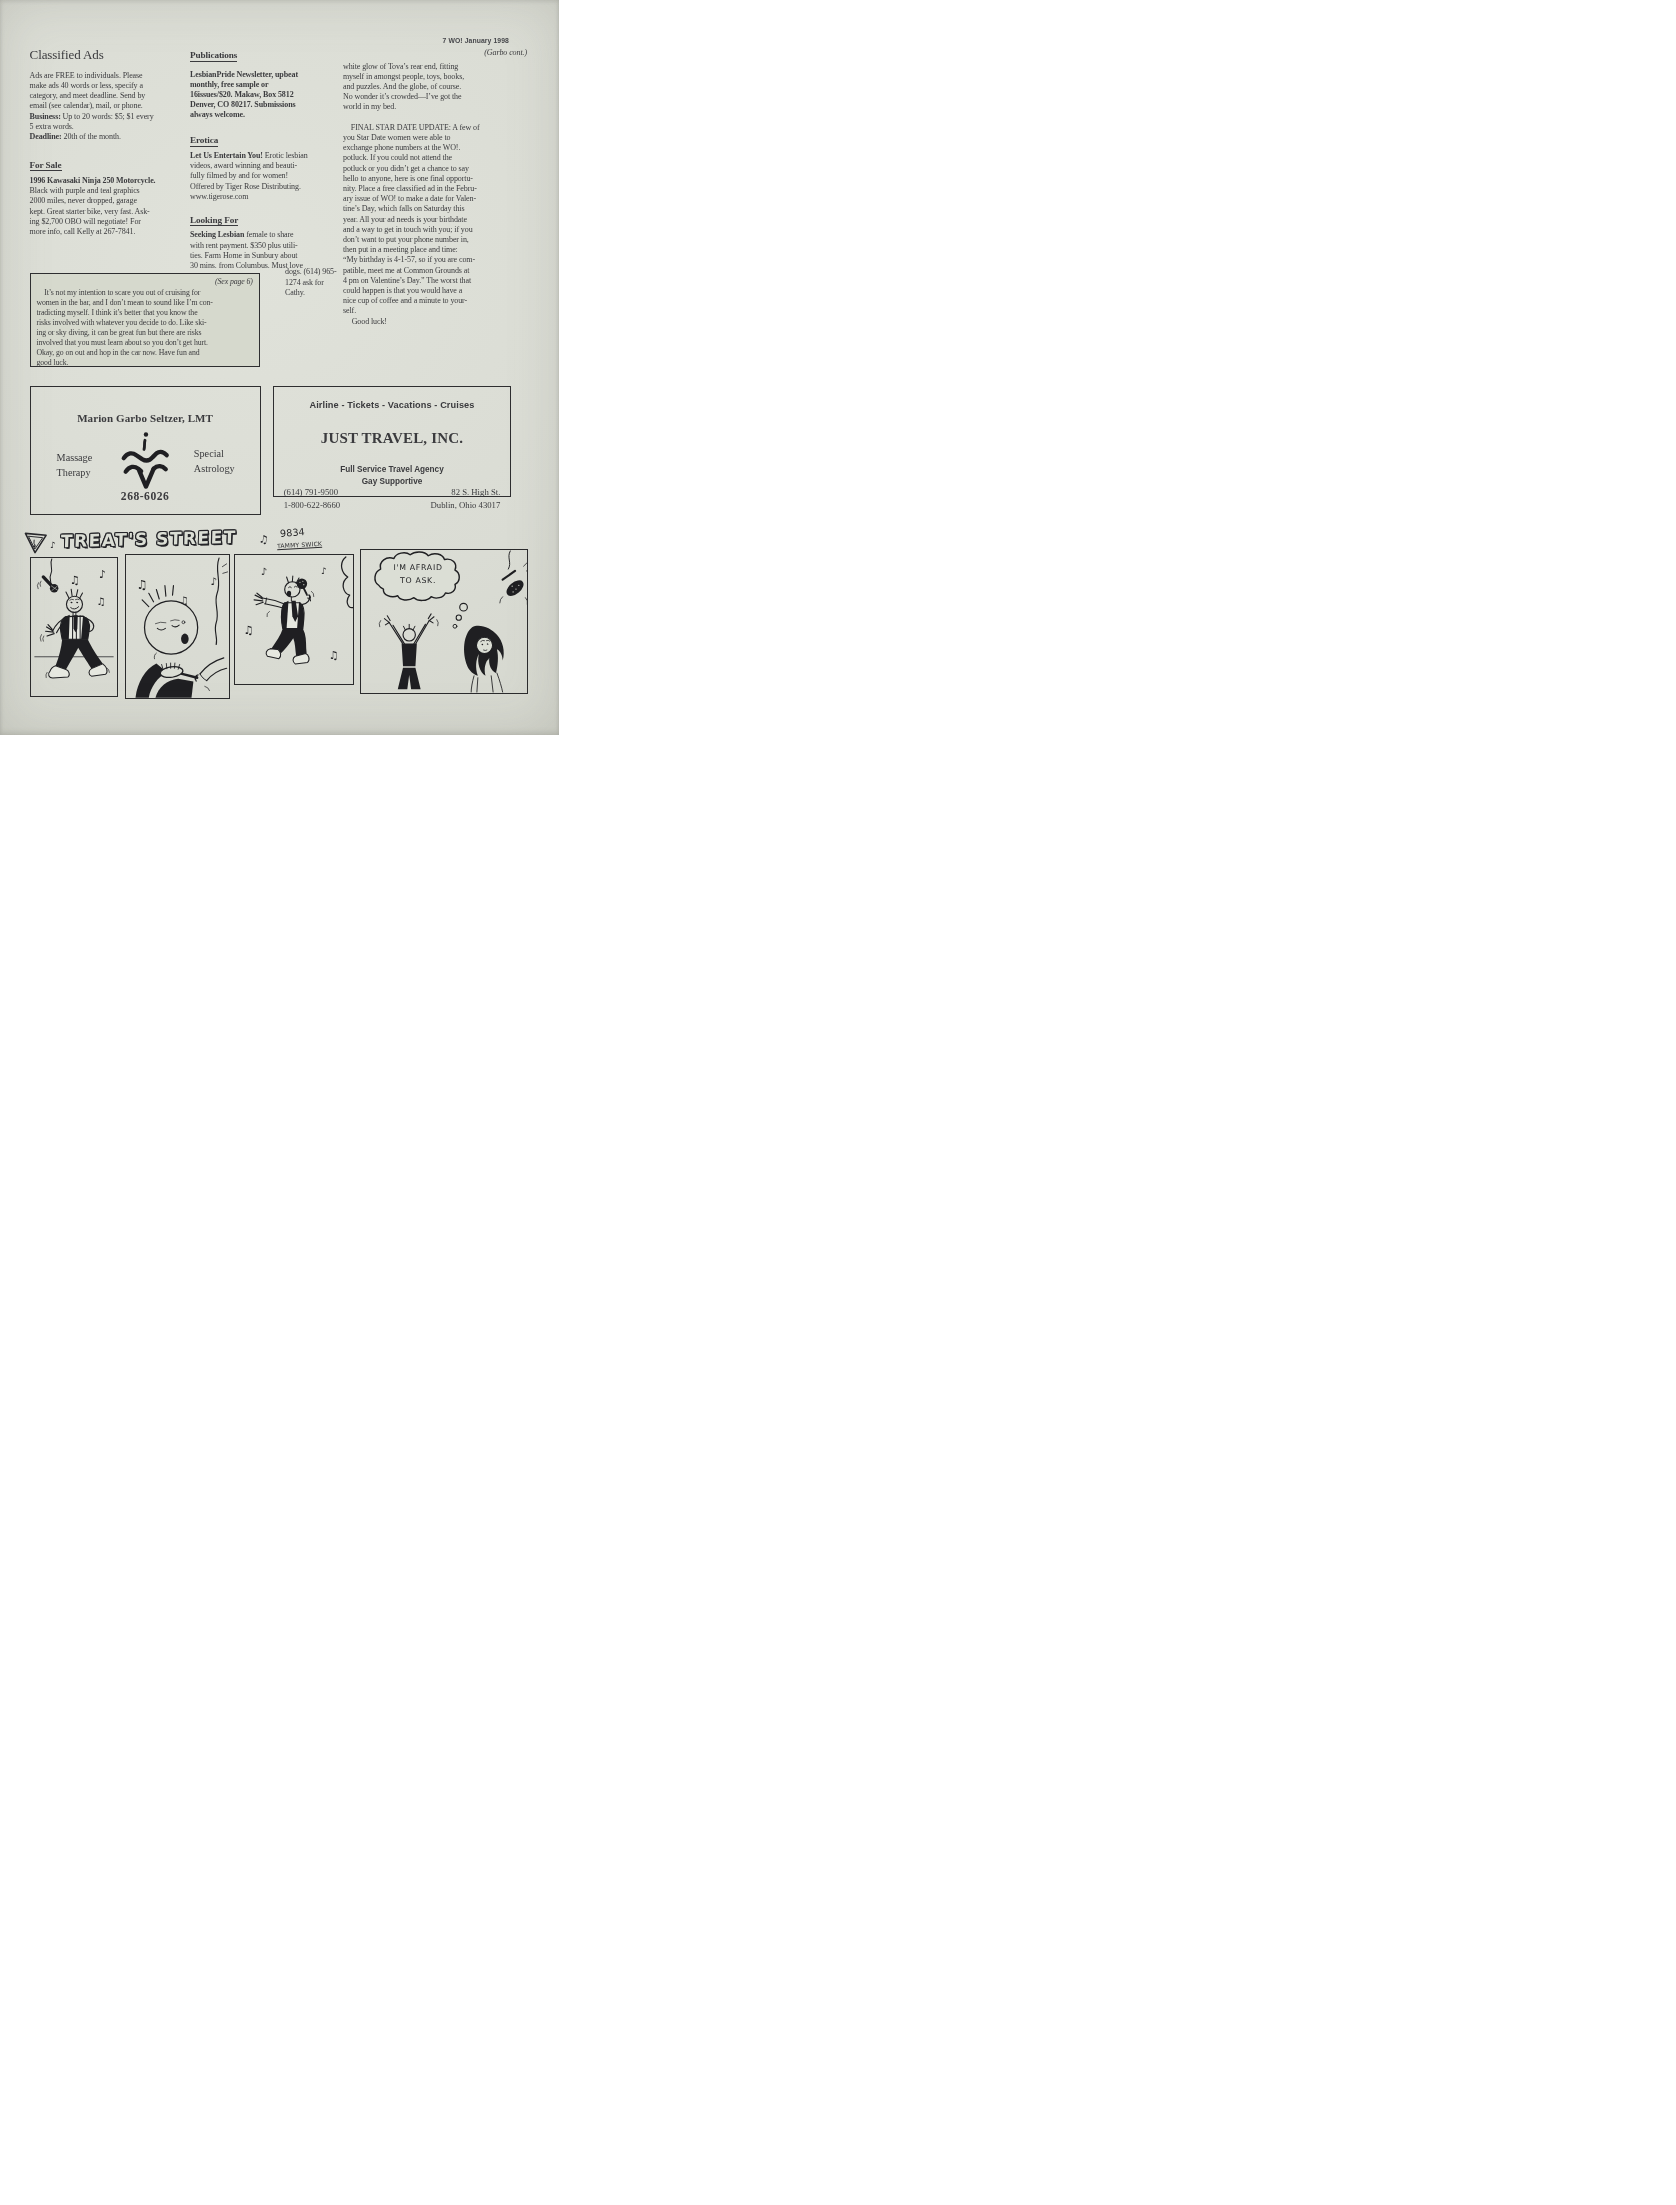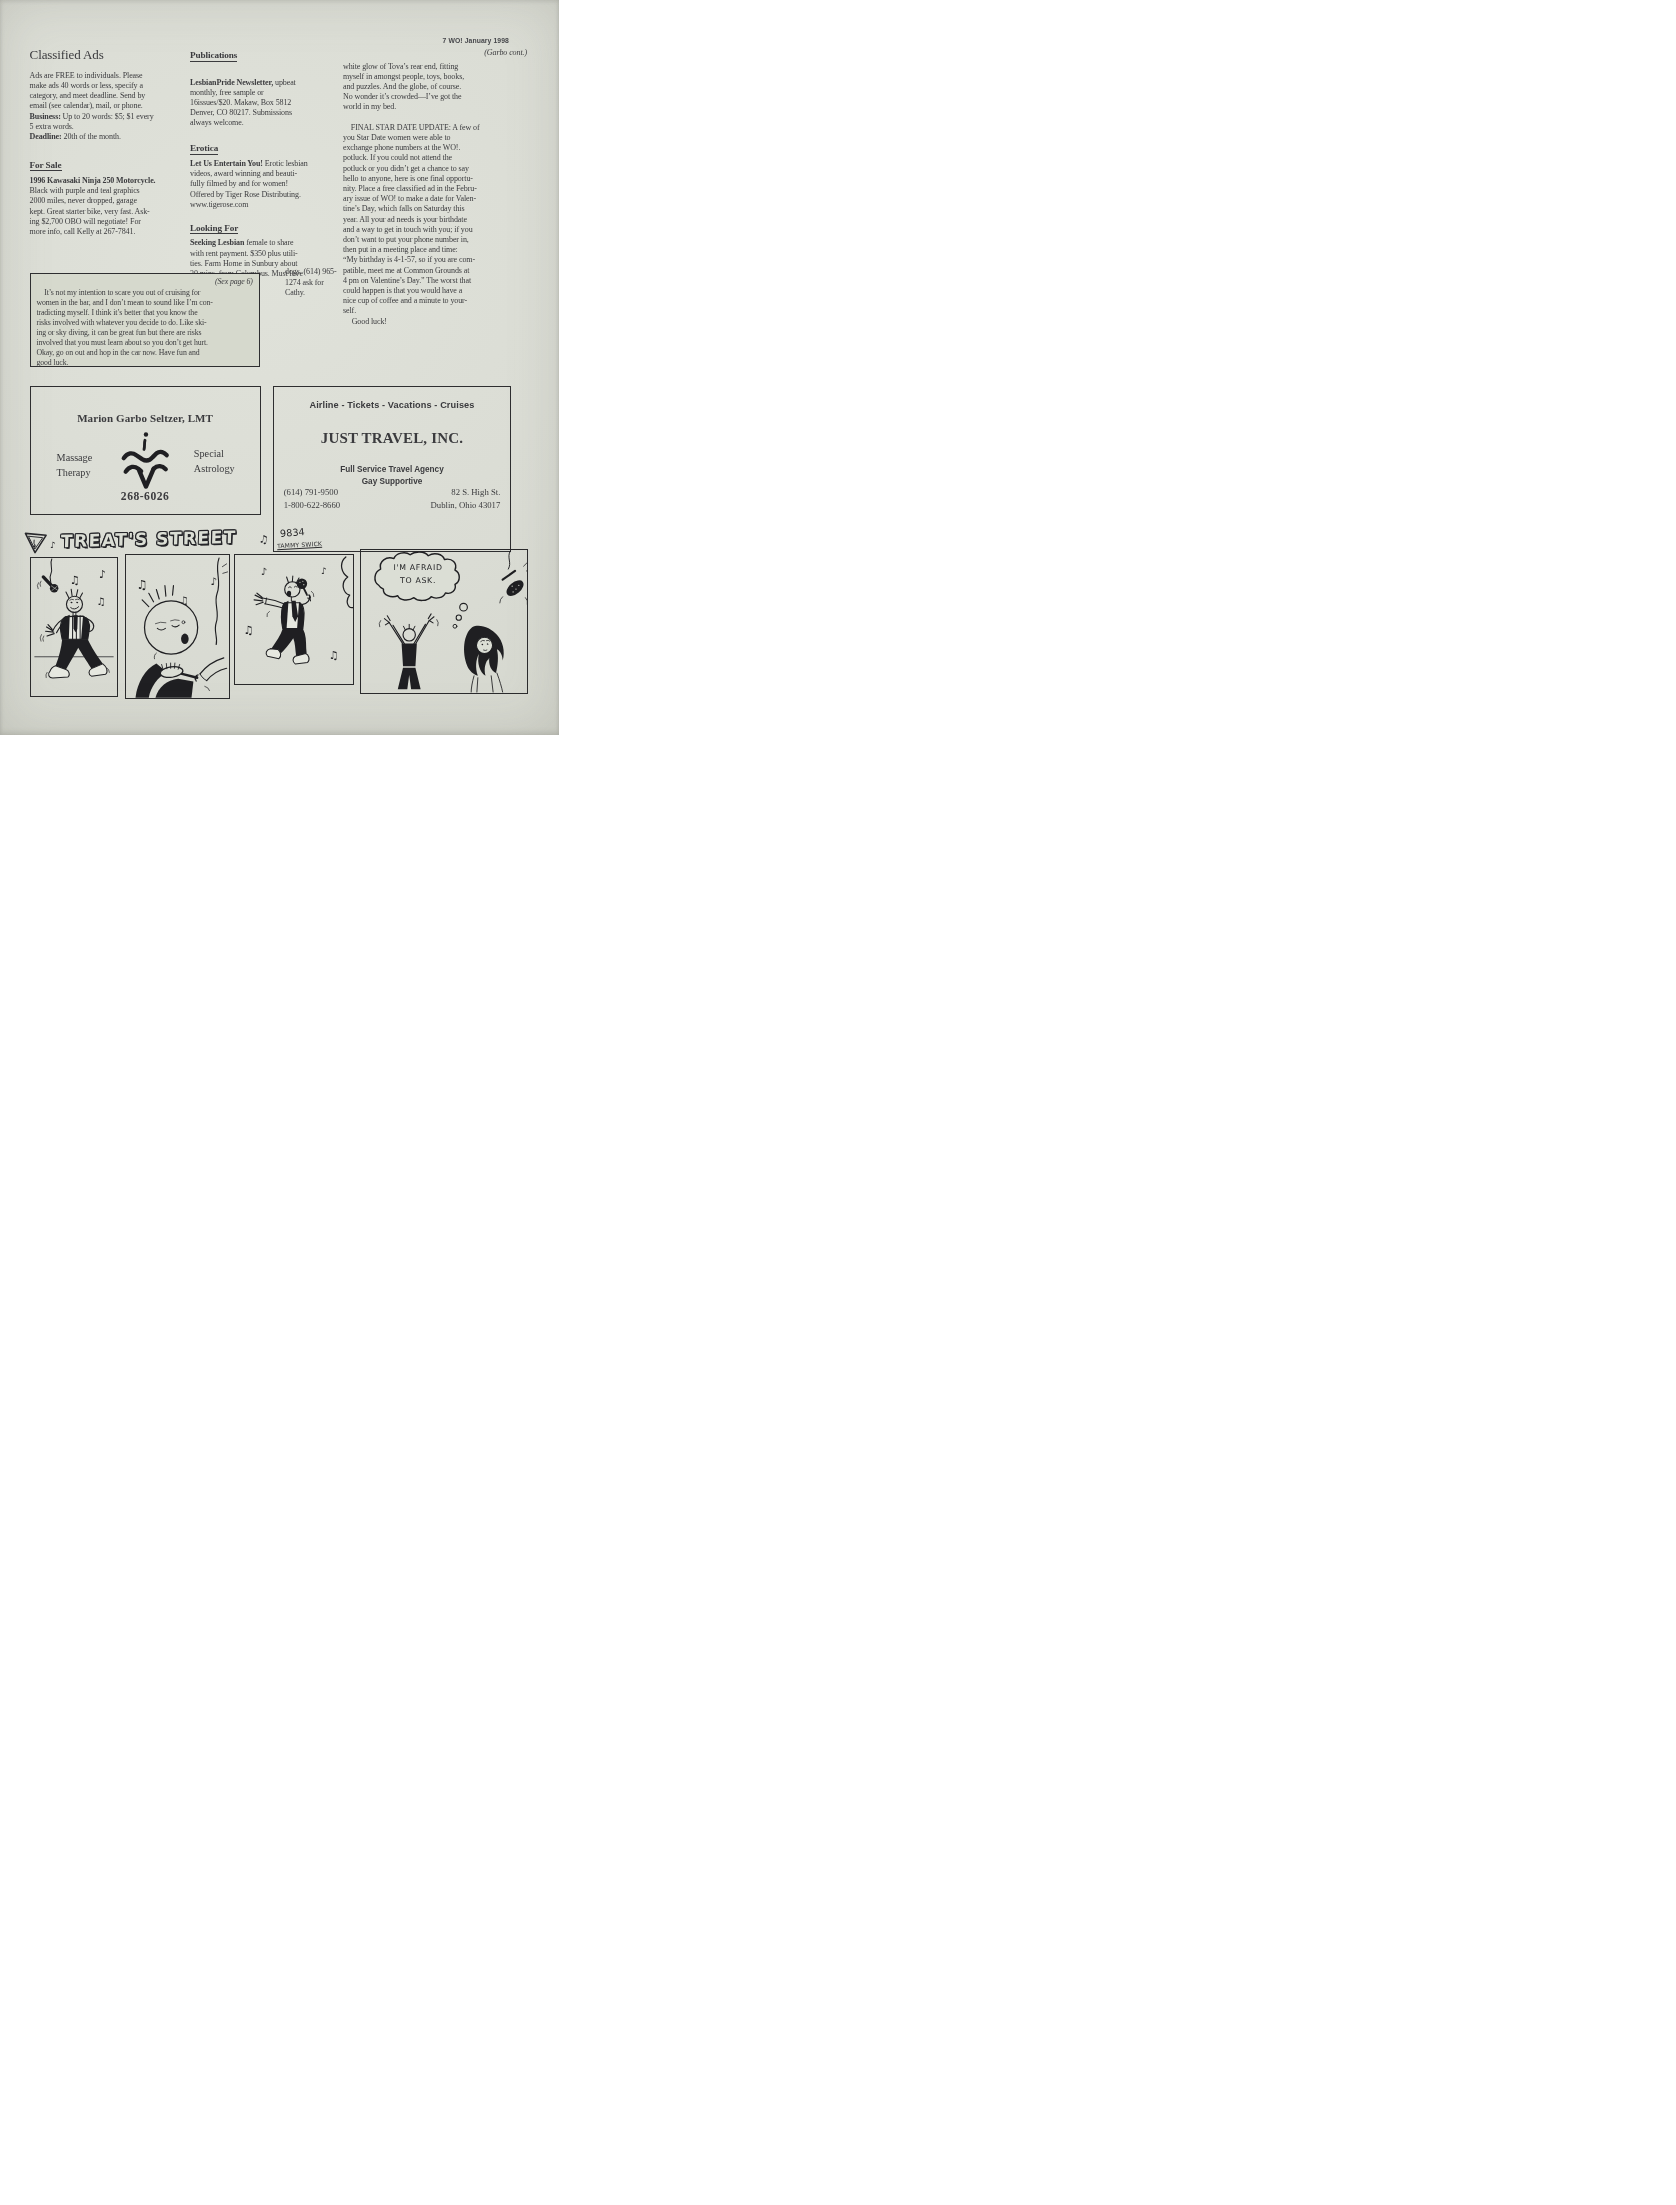--- a/index.html
+++ b/index.html
@@ -100,7 +100,7 @@
 
   <div class="col" style="left:190px; top:50px; width:145px;">
     <h2 class="sec-h">Publications</h2>
-    <p class="txt" style="margin-top:16px;"><b>LesbianPride Newsletter,</b><span> upbeat
+    <p class="txt" style="margin-top:8px;font-weight:bold;"><b>LesbianPride Newsletter,</b><span> upbeat
 monthly, free sample or
 16issues/$20. Makaw, Box 5812
 Denver, CO 80217. Submissions

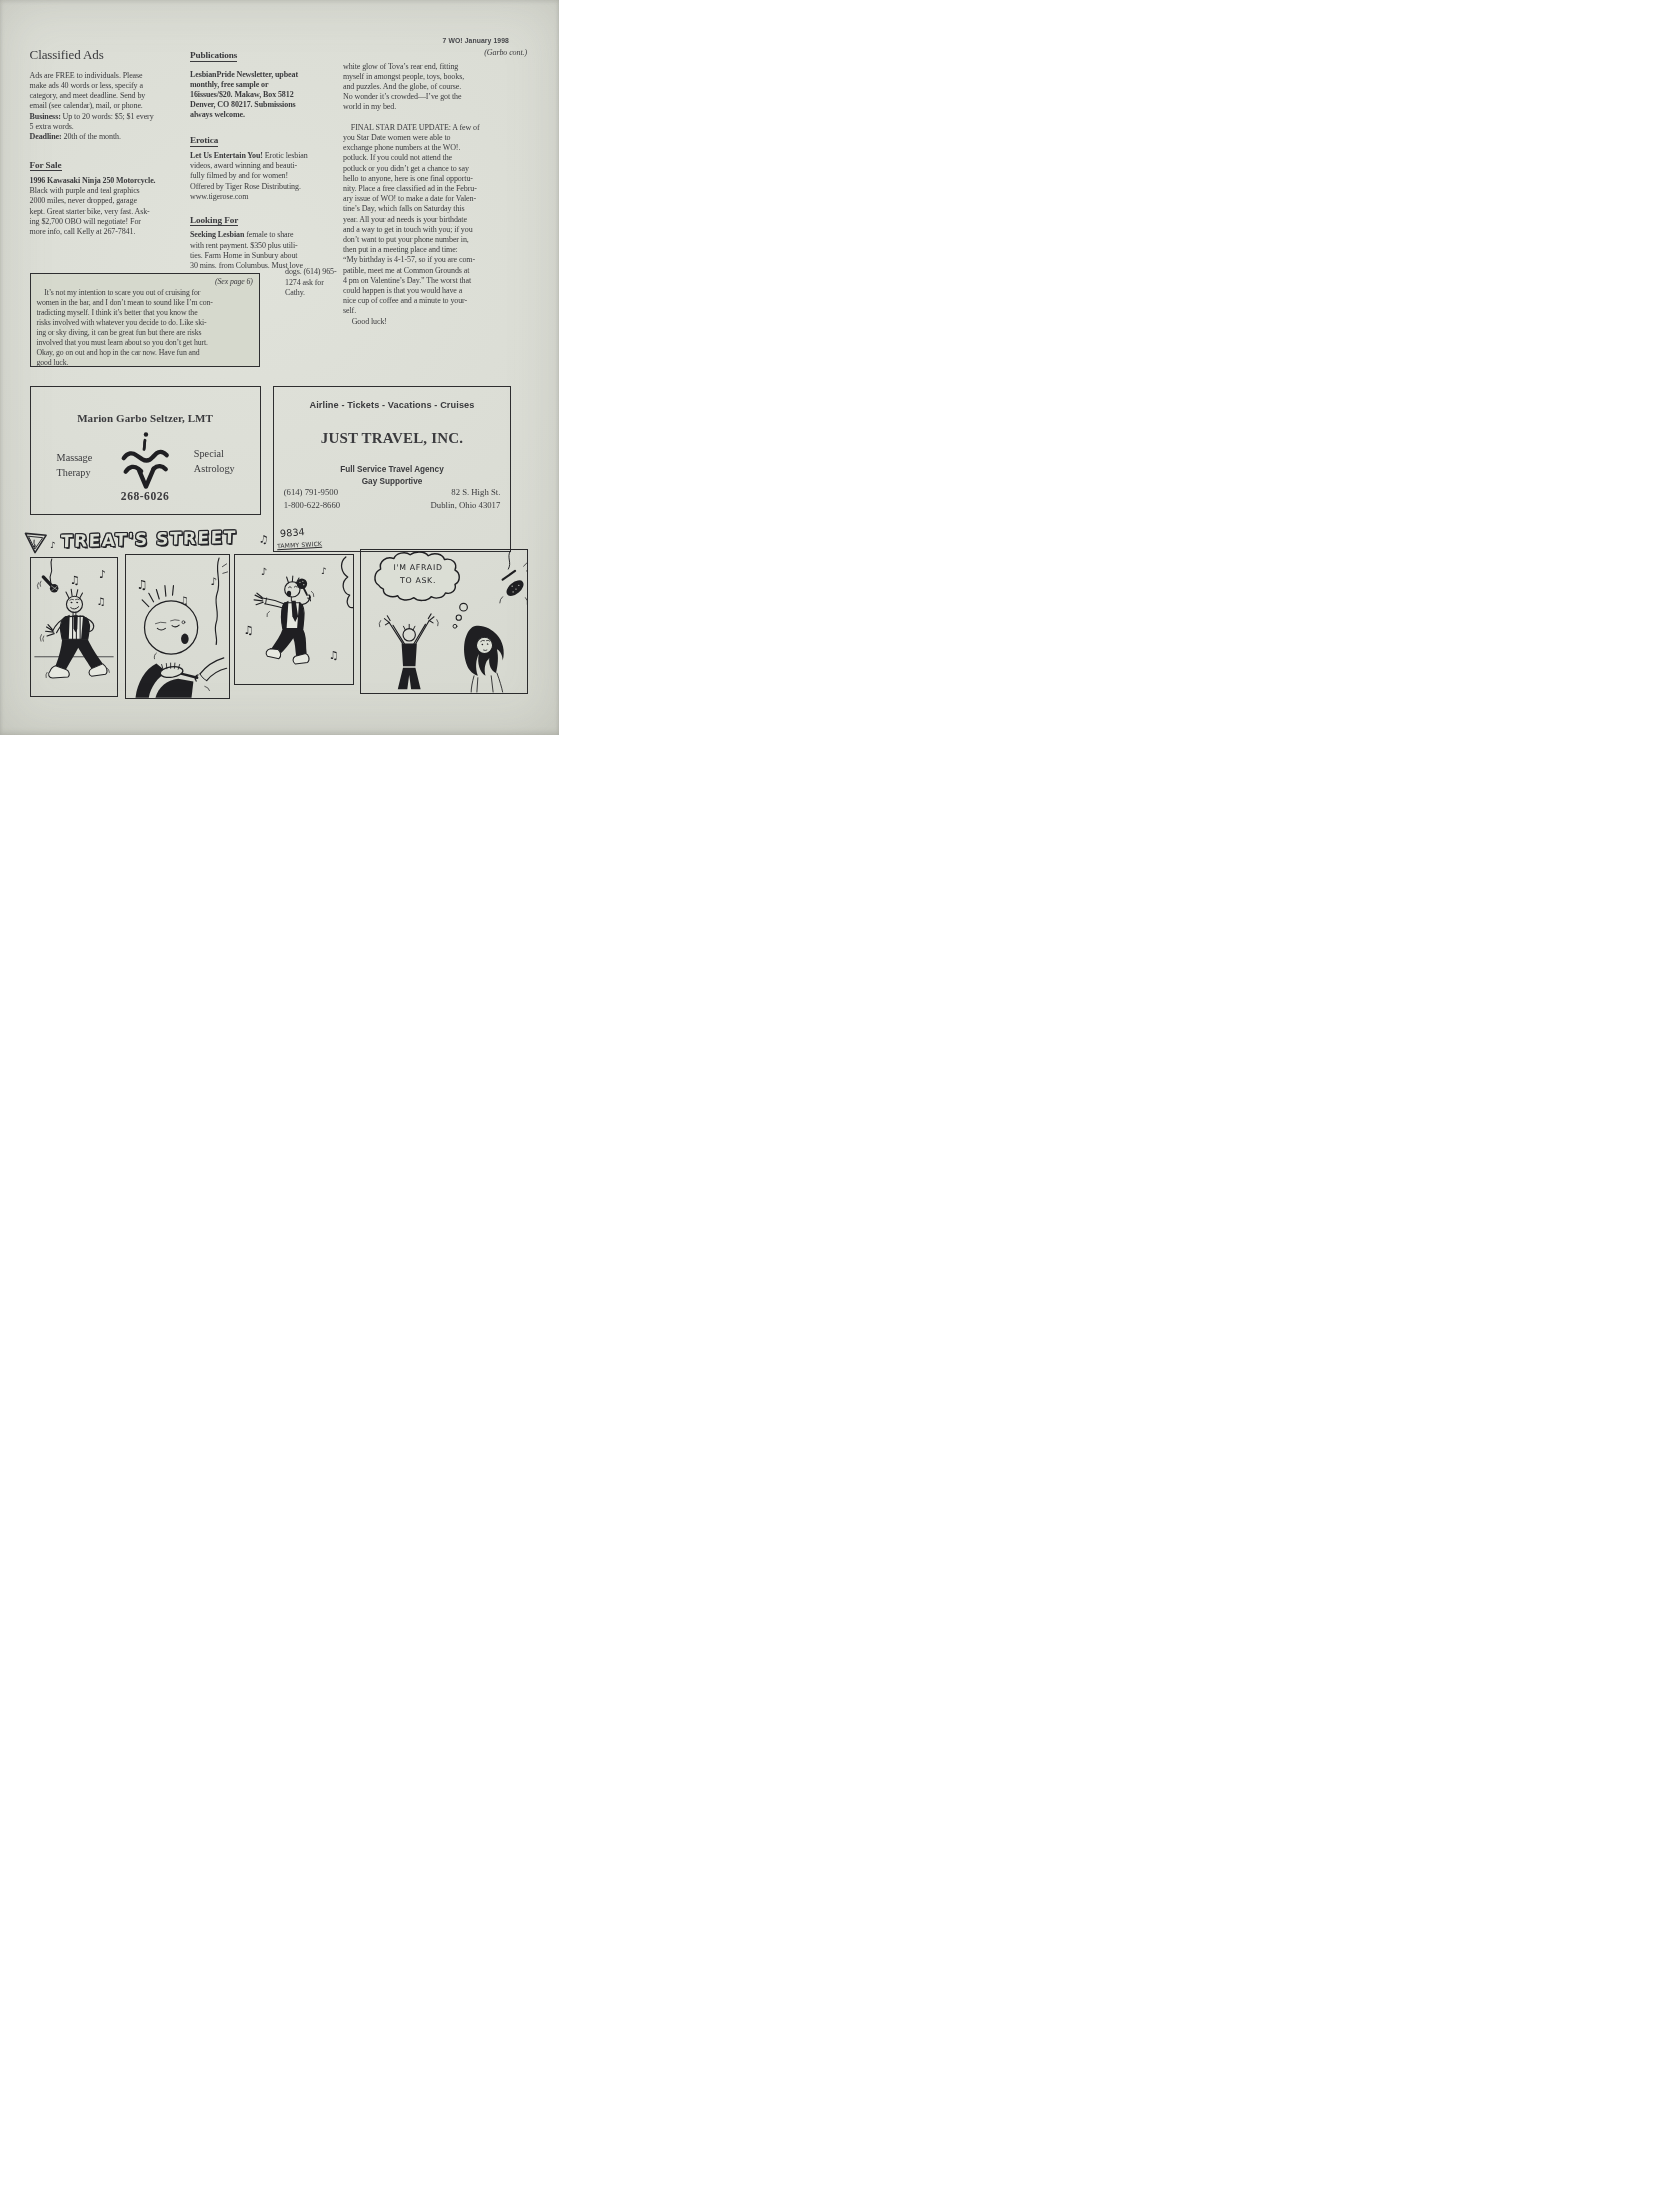--- a/index.html
+++ b/index.html
@@ -37,7 +37,7 @@
 
   .adbox{position:absolute; box-sizing:border-box; border:1.2px solid #2e2e30;}
   #massage-ad{left:29.6px; top:386px; width:231px; height:129px;}
-  #travel-ad{left:273px; top:386px; width:238px; height:166px;}
+  #travel-ad{left:273px; top:386px; width:238px; height:111px;}
   .abs{position:absolute;}
   .ctr{left:0; right:0; text-align:center;}
   .massage-name{font-size:11px; font-weight:bold; letter-spacing:0.1px;}

